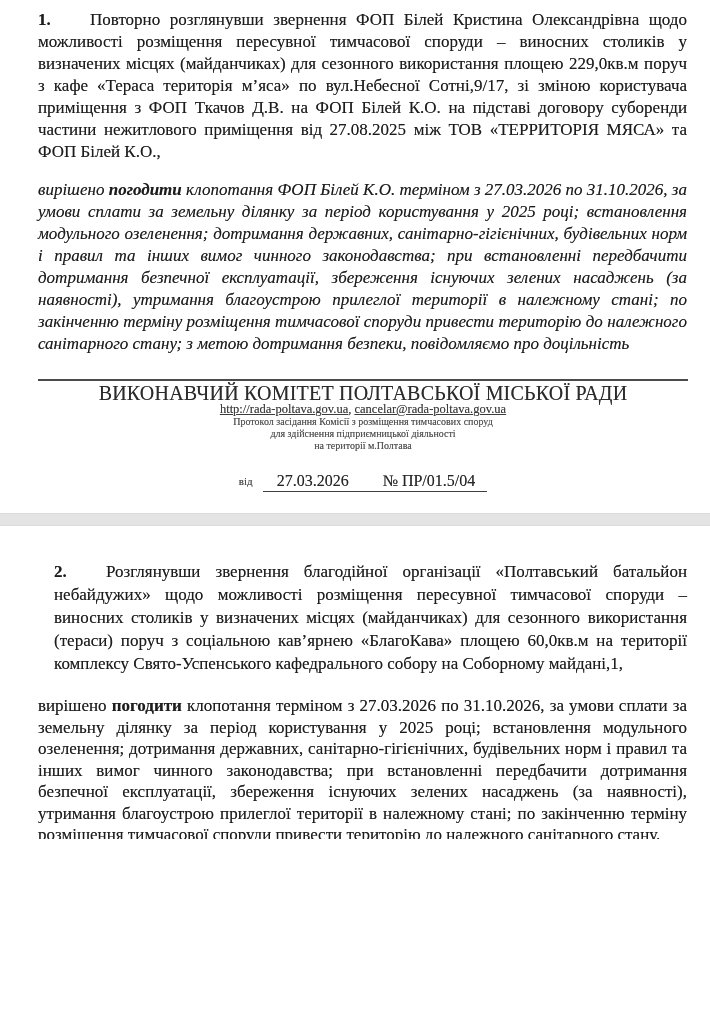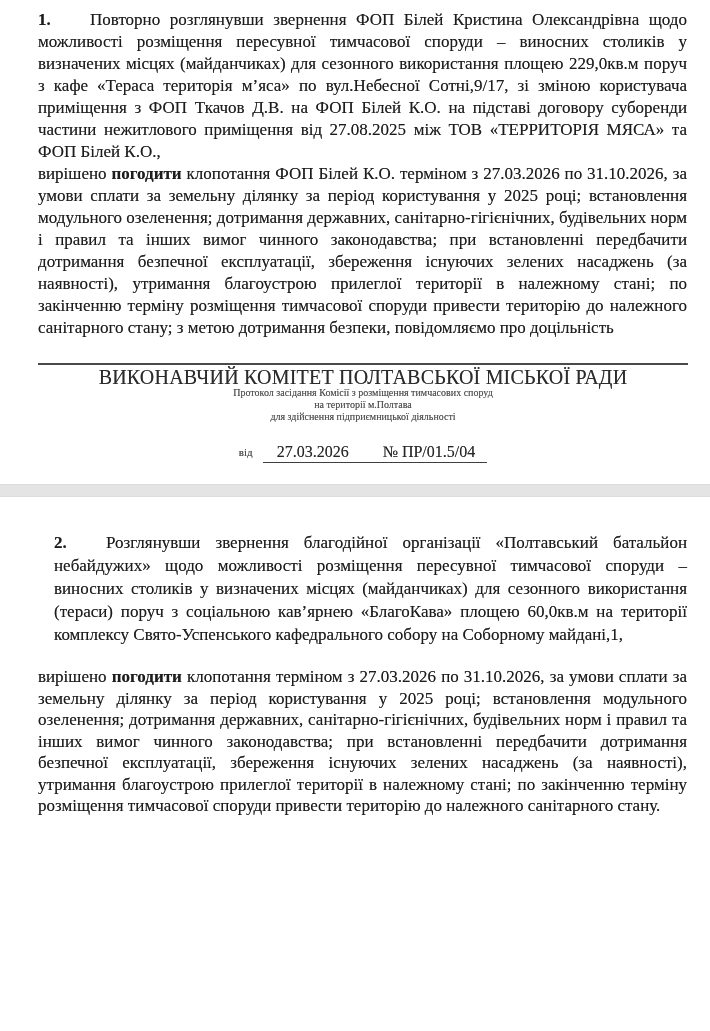--- a/index.html
+++ b/index.html
@@ -21,7 +21,7 @@
     text-align: justify;
     text-shadow: 0 0 0.5px rgba(25,25,25,0.55);
   }
-  .para-gap { margin-top: 0; }
+  .para-gap { margin-top: 16px; font-style: italic; }
   .num { display: inline-block; width: 52px; font-weight: bold; }
   .bold { font-weight: bold; }
 

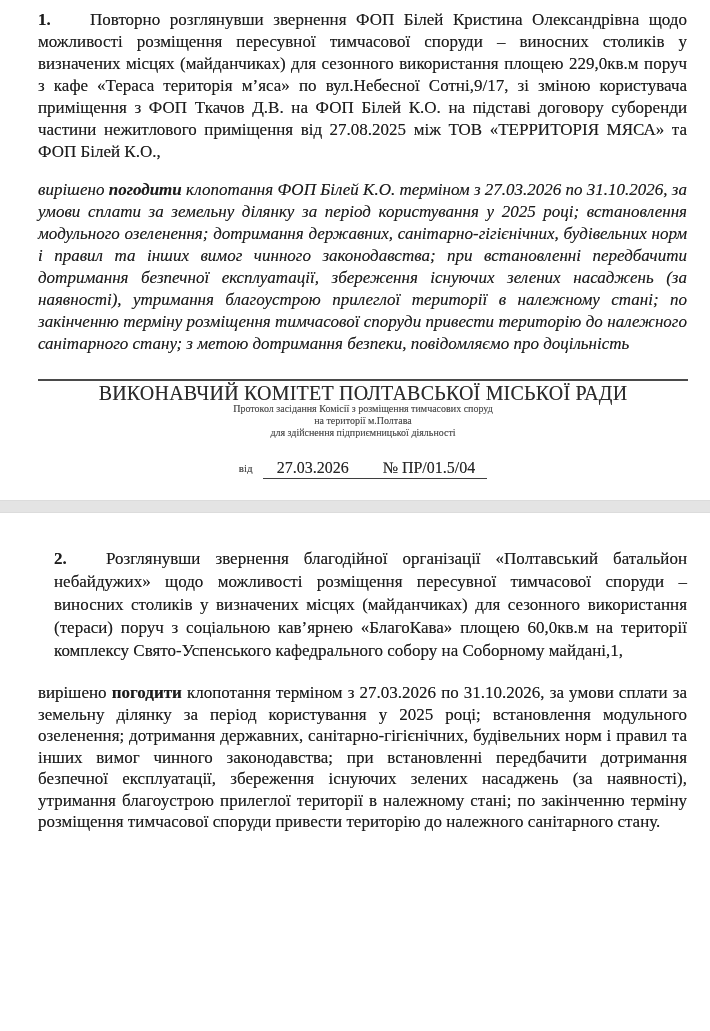--- a/index.html
+++ b/index.html
@@ -78,6 +78,7 @@
   <section class="stamp">
     <div class="rule"></div>
     <div class="org">ВИКОНАВЧИЙ КОМІТЕТ ПОЛТАВСЬКОЇ МІСЬКОЇ РАДИ</div>
+    <div class="links"><span class="link">http://rada-poltava.gov.ua</span><span>, </span><span class="link">cancelar@rada-poltava.gov.ua</span></div>
     <div class="proto">Протокол засідання Комісії з розміщення тимчасових споруд</div>
     <div class="proto">на території м.Полтава</div>
     <div class="proto">для здійснення підприємницької діяльності</div>

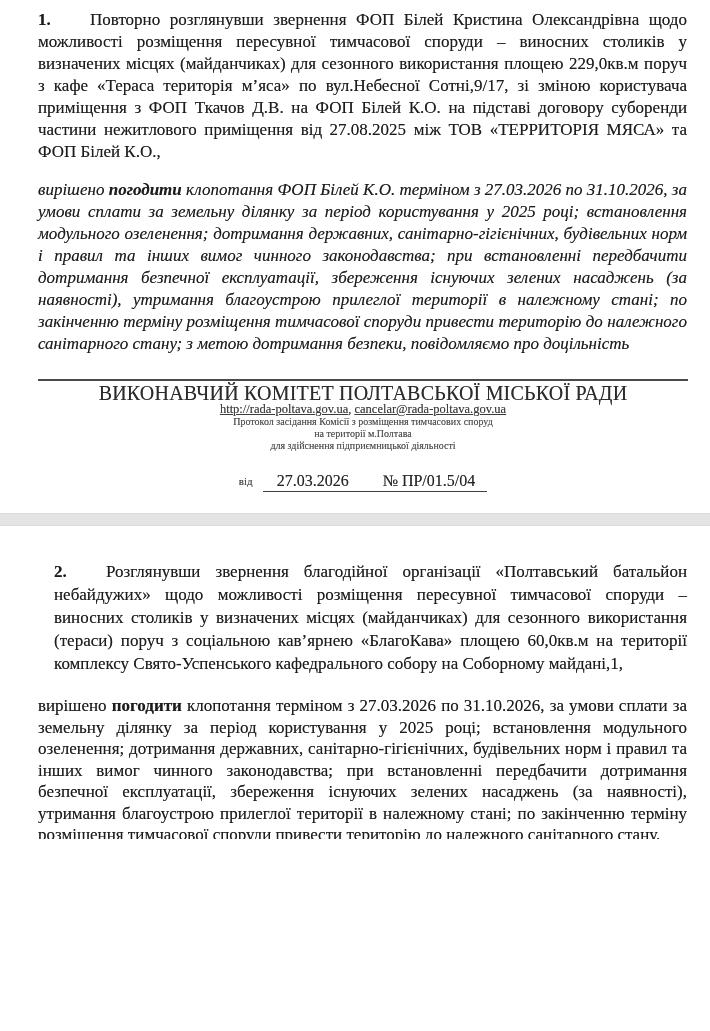--- a/index.html
+++ b/index.html
@@ -80,8 +80,8 @@
     <div class="org">ВИКОНАВЧИЙ КОМІТЕТ ПОЛТАВСЬКОЇ МІСЬКОЇ РАДИ</div>
     <div class="links"><span class="link">http://rada-poltava.gov.ua</span><span>, </span><span class="link">cancelar@rada-poltava.gov.ua</span></div>
     <div class="proto">Протокол засідання Комісії з розміщення тимчасових споруд</div>
+    <div class="proto">для здійснення підприємницької діяльності</div>
     <div class="proto">на території м.Полтава</div>
-    <div class="proto">для здійснення підприємницької діяльності</div>
     <div class="dateline"><span class="from">від</span><span class="underlined"><span>27.03.2026</span><span class="docnum">№ ПР/01.5/04</span></span></div>
   </section>
 

